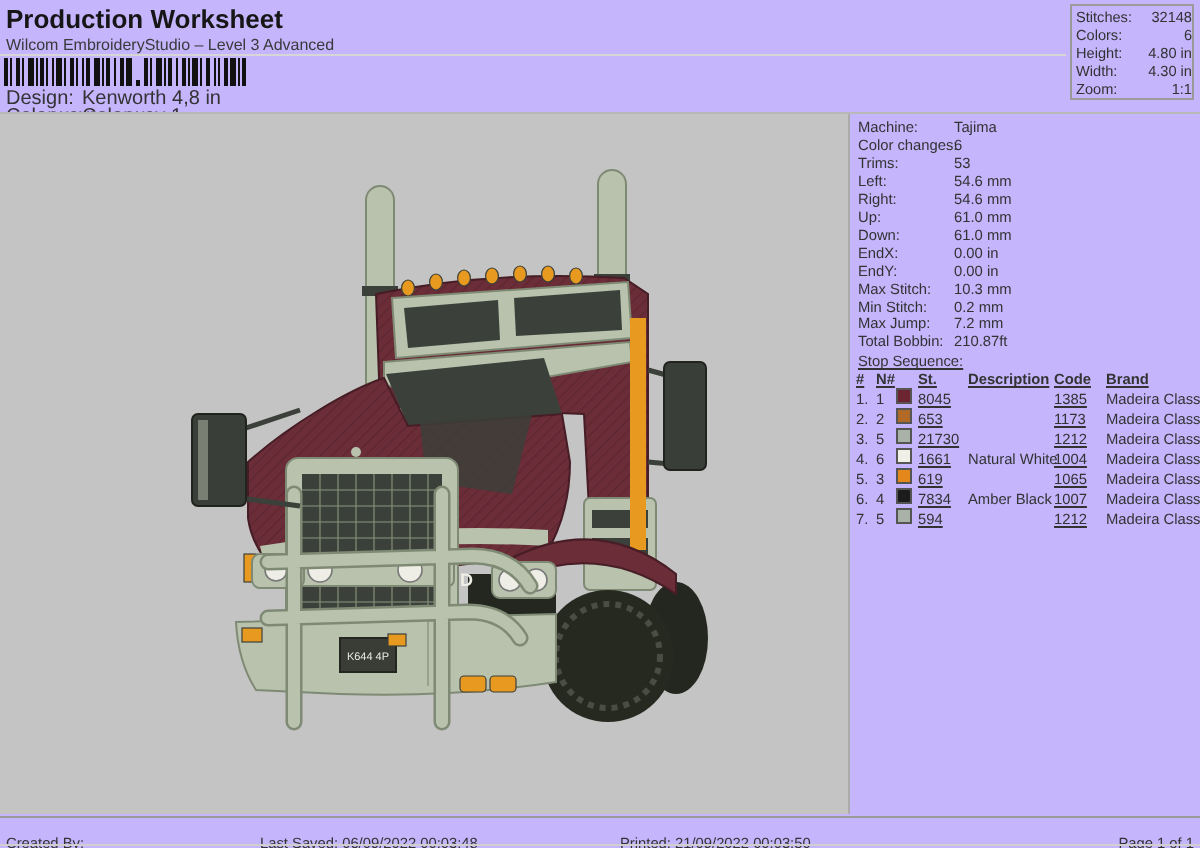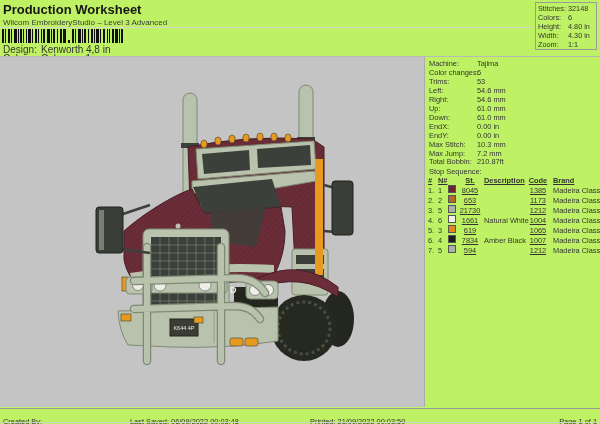--- a/index.html
+++ b/index.html
@@ -3,7 +3,7 @@
 <meta charset="utf-8">
 <style>
   html,body{margin:0;padding:0;background:#888;}
-  .page{position:relative;width:600px;height:424px;background:#bef264;overflow:hidden;
+  .page{position:relative;width:600px;height:424px;background:#c4b5fd;overflow:hidden;
         font-family:"Liberation Sans",sans-serif;color:#333;}
   
   .title{position:absolute;left:3px;top:2px;font-size:13px;font-weight:bold;color:#161616;}

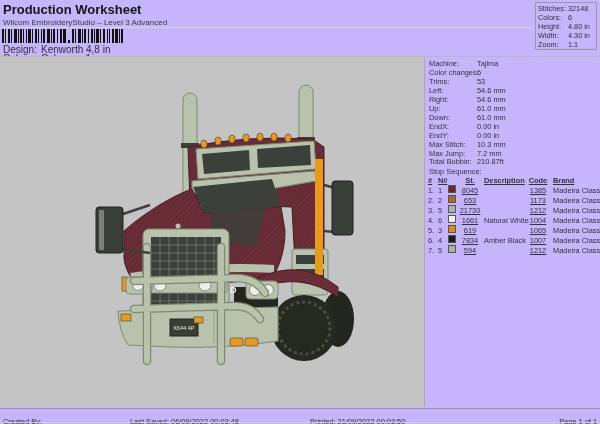--- a/index.html
+++ b/index.html
@@ -15,7 +15,7 @@
   .meta-design{top:44px}.meta-colorway{top:53px}
   .summary{position:absolute;left:535px;top:2px;width:62px;height:48px;border:1px solid #9a9a9a;
            box-sizing:border-box;font-size:7.3px;padding:1px 0 0 2px;}
-  .summary .row{display:flex;line-height:9px;white-space:nowrap;}
+  .summary .row{display:flex;line-height:9px;white-space:nowrap;justify-content:space-between;}
   .summary .k{width:30px;}
   .header-rule{position:absolute;left:0;top:56px;width:600px;border-top:1px solid #b8b8b8;}
   

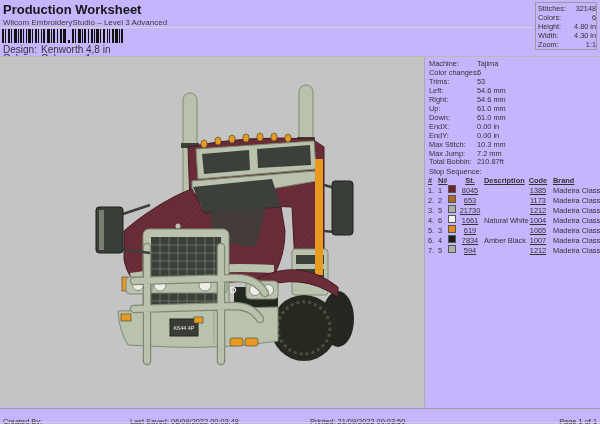--- a/index.html
+++ b/index.html
@@ -283,6 +283,10 @@
         <span>10.3 mm</span>
       </div>
     <div class="kv">
+        <span class="k">Min Stitch:</span>
+        <span>0.2 mm</span>
+      </div>
+    <div class="kv">
         <span class="k">Max Jump:</span>
         <span>7.2 mm</span>
       </div>

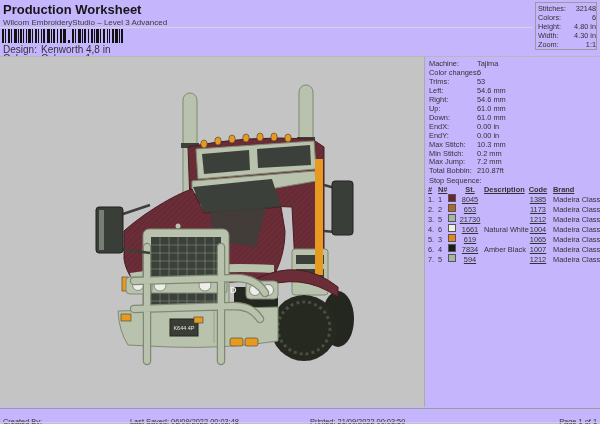--- a/index.html
+++ b/index.html
@@ -26,7 +26,7 @@
   .panel{position:absolute;left:427px;top:57px;width:173px;height:350px;font-size:7.4px;}
   .kv{display:flex;line-height:8.95px;padding-left:2px;white-space:nowrap;}
   .kv .k{width:48px;}
-  .stop-title{line-height:9px;padding-left:2px;}
+  .stop-title{line-height:9px;padding-left:2px;text-decoration:underline;}
   .ssq{padding-left:1px;}
   .trow{display:grid;grid-template-columns:10px 9px 12px 22px 46px 22px 1fr;line-height:9px;align-items:center;white-space:nowrap;}
   .trow .c-st,.trow .c-code{text-align:center;text-decoration:underline;}

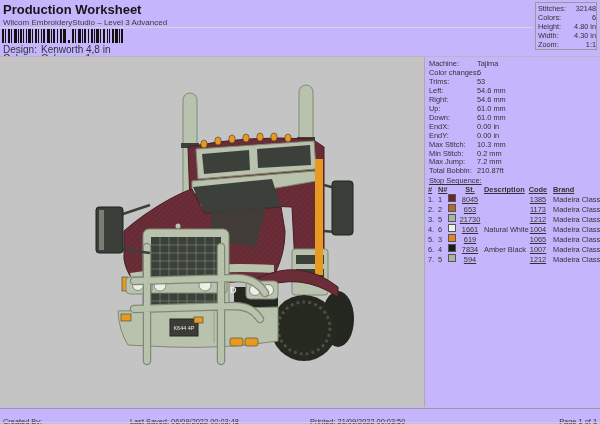--- a/index.html
+++ b/index.html
@@ -29,7 +29,7 @@
   .stop-title{line-height:9px;padding-left:2px;text-decoration:underline;}
   .ssq{padding-left:1px;}
   .trow{display:grid;grid-template-columns:10px 9px 12px 22px 46px 22px 1fr;line-height:9px;align-items:center;white-space:nowrap;}
-  .trow .c-st,.trow .c-code{text-align:center;text-decoration:underline;}
+  .trow .c-st,.trow .c-code{text-align:left;text-decoration:underline;}
   .trow .c-desc{padding-left:3px;}
   .trow .c-brand{padding-left:4px;}
   .thead span{font-weight:bold;text-decoration:underline;}

